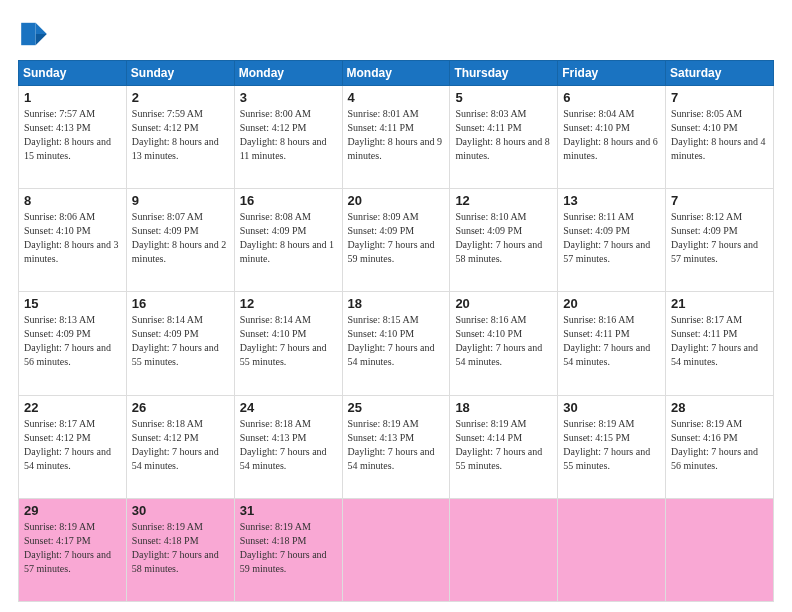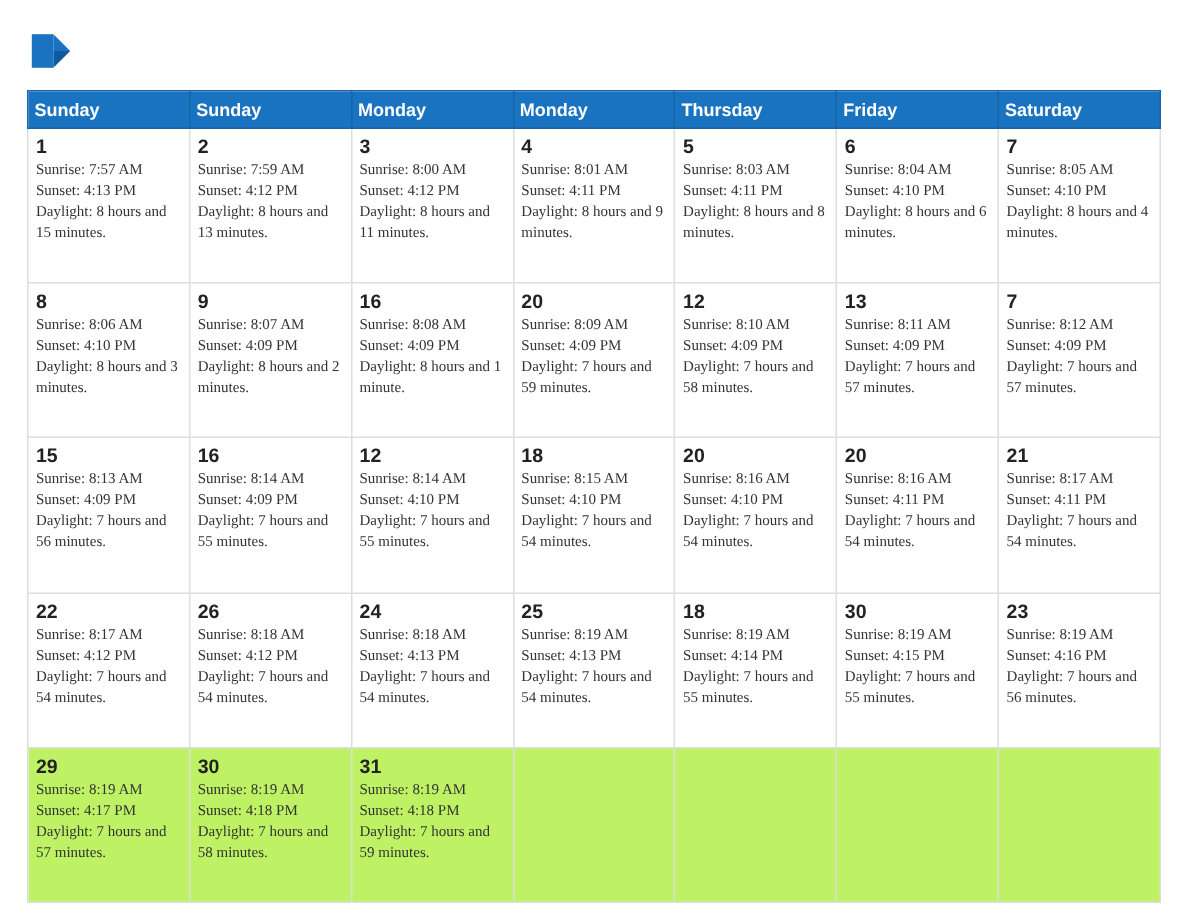--- a/index.html
+++ b/index.html
@@ -250,7 +250,7 @@
         <span class="cell-text">Sunrise: 8:19 AM<br>Sunset: 4:15 PM<br>Daylight: 7 hours and 55 minutes.</span>
       </td>
           <td>
-        <span class="day-num">23</span>
+        <span class="day-num">28</span>
         <span class="cell-text">Sunrise: 8:19 AM<br>Sunset: 4:16 PM<br>Daylight: 7 hours and 56 minutes.</span>
       </td>
         </tr>

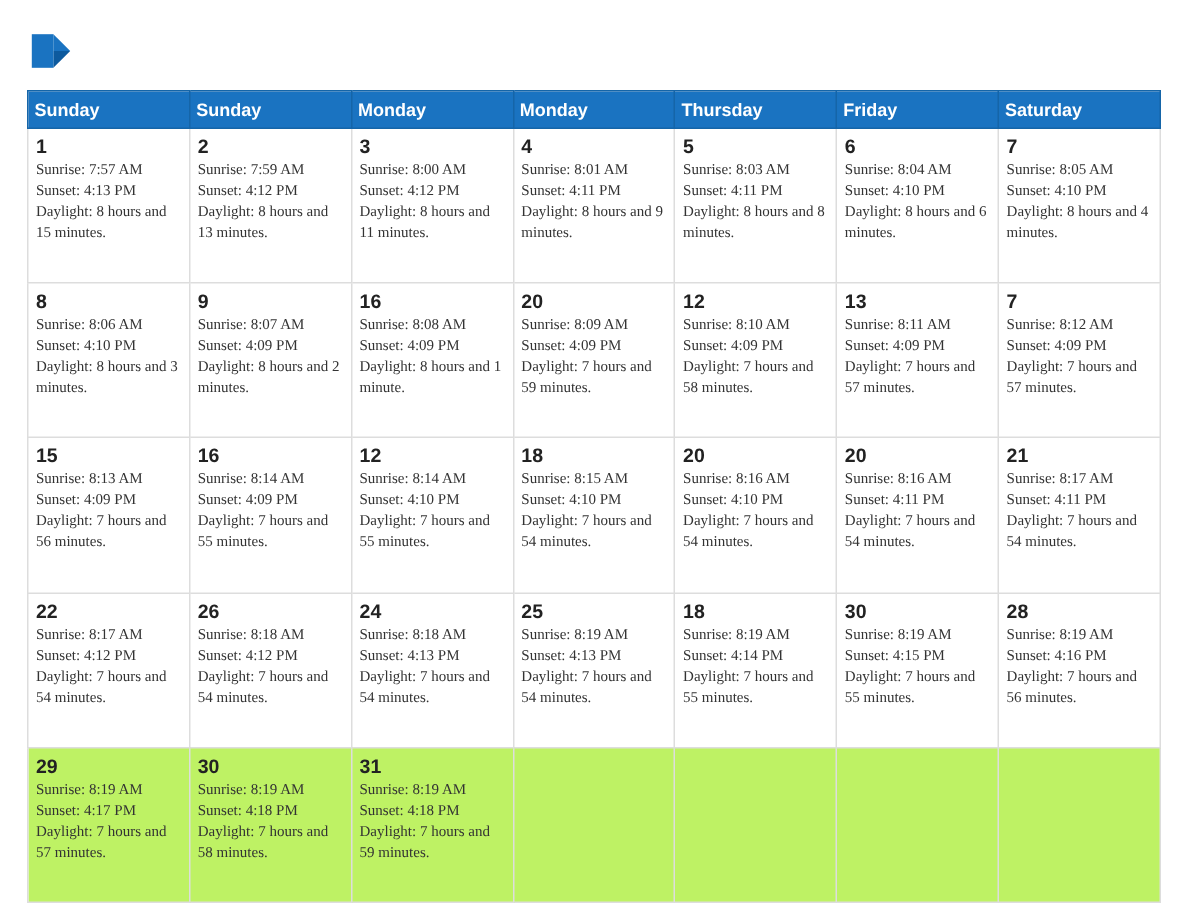--- a/index.html
+++ b/index.html
@@ -80,7 +80,7 @@
       height: 88px;
     }
     .calendar tr:last-child td {
-      background: #bef264;
+      background: #f9a8d4;
     }
     .day-num {
       font-size: 13px;

